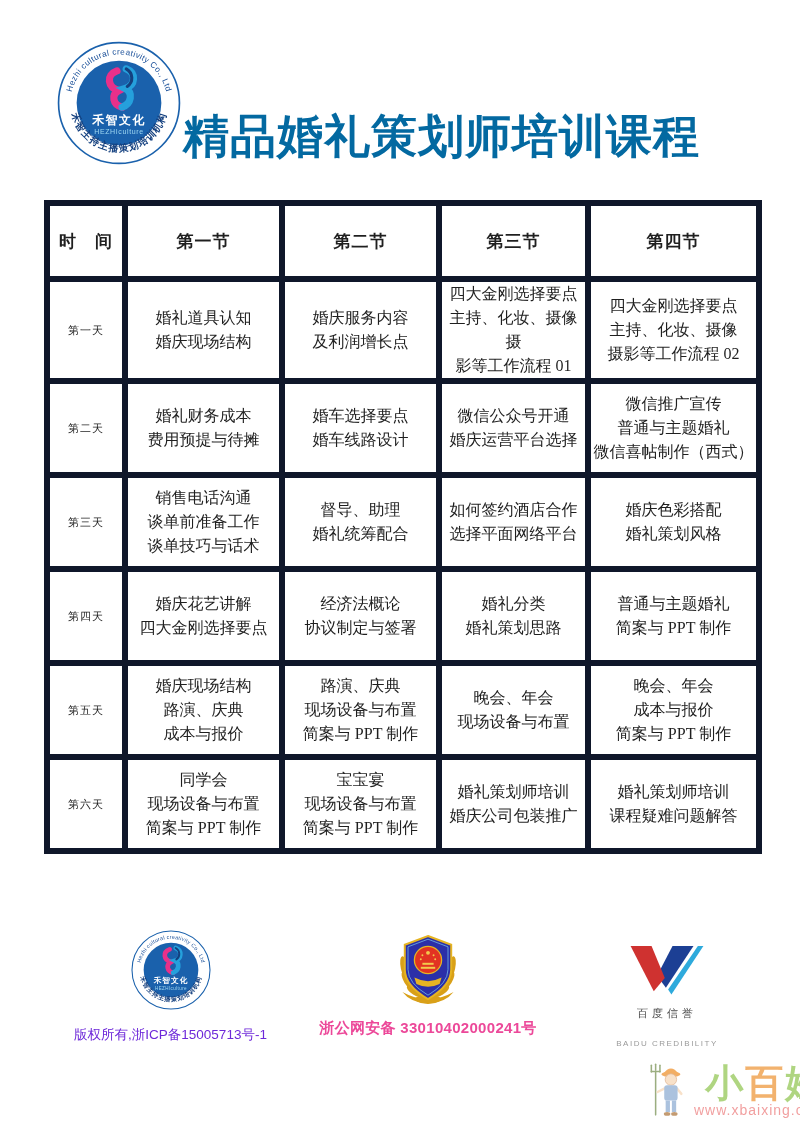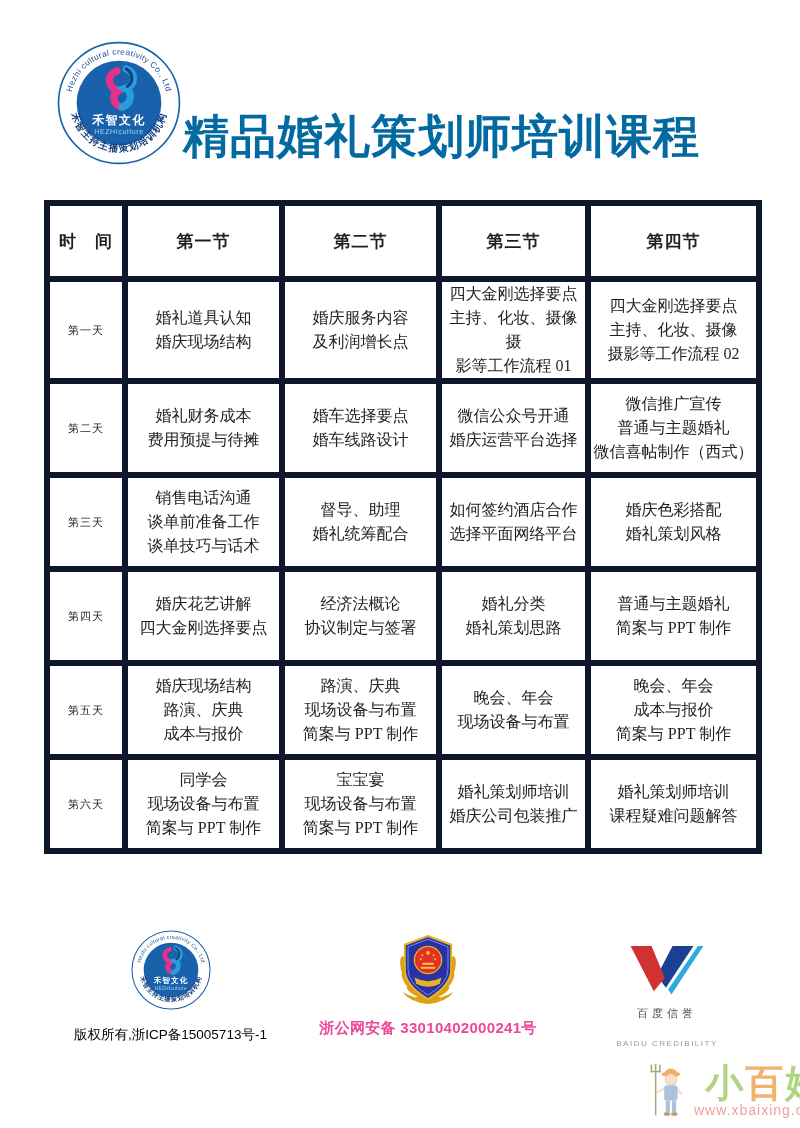--- a/index.html
+++ b/index.html
@@ -32,7 +32,7 @@
   #footer-hezhi{left:68px;top:930px;width:205px;}
   #footer-police{left:318px;top:928px;width:220px;}
   #footer-baidu{left:578px;top:936px;width:178px;}
-  .copyright-text{margin-top:12px;font-size:13.5px;color:#000000;white-space:nowrap;}
+  .copyright-text{margin-top:12px;font-size:13.5px;color:#6d28d9;white-space:nowrap;}
   .police-text{margin-top:7px;font-size:15px;font-weight:bold;color:#ec4899;white-space:nowrap;letter-spacing:.3px;}
   .baidu-cn{font-size:11px;color:#4a4a4a;letter-spacing:4px;margin-top:2px;}
   .baidu-en{font-size:8px;color:#9a9a9a;letter-spacing:1.5px;margin-top:18px;}

